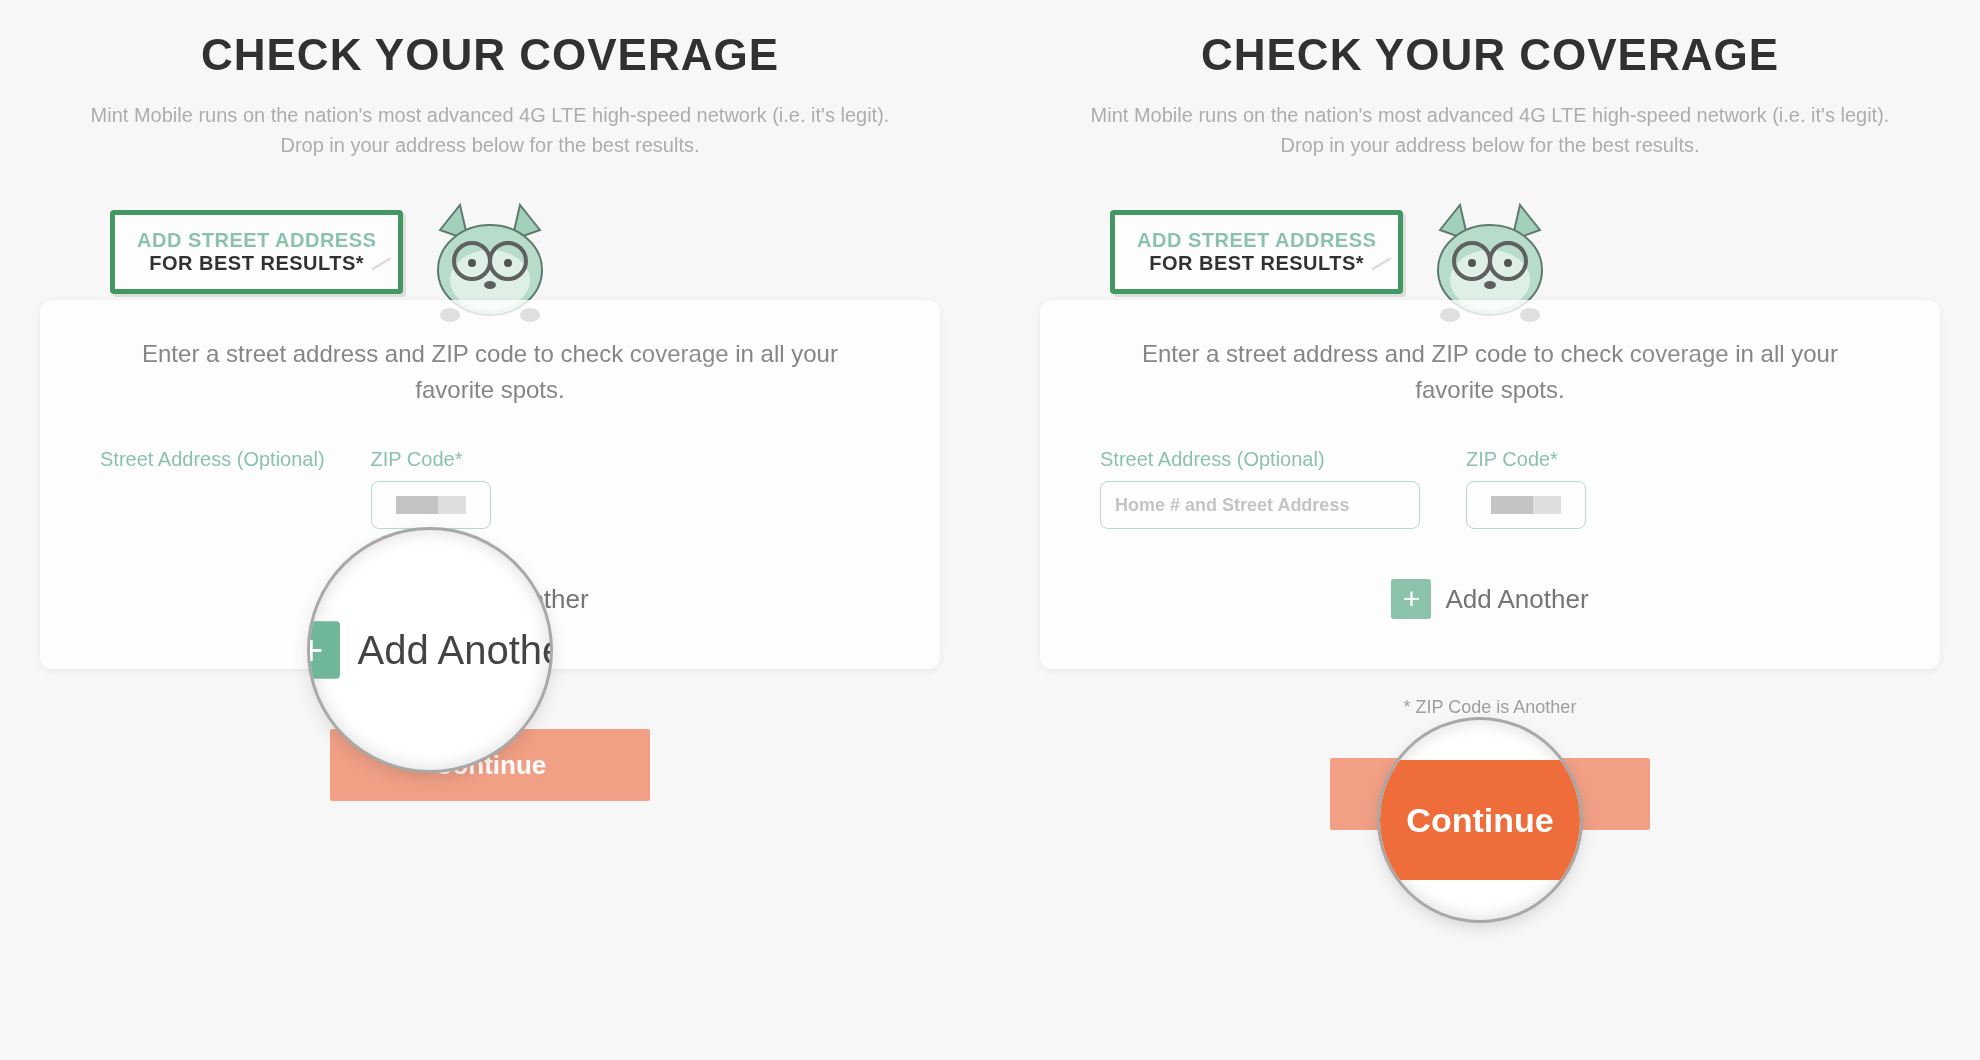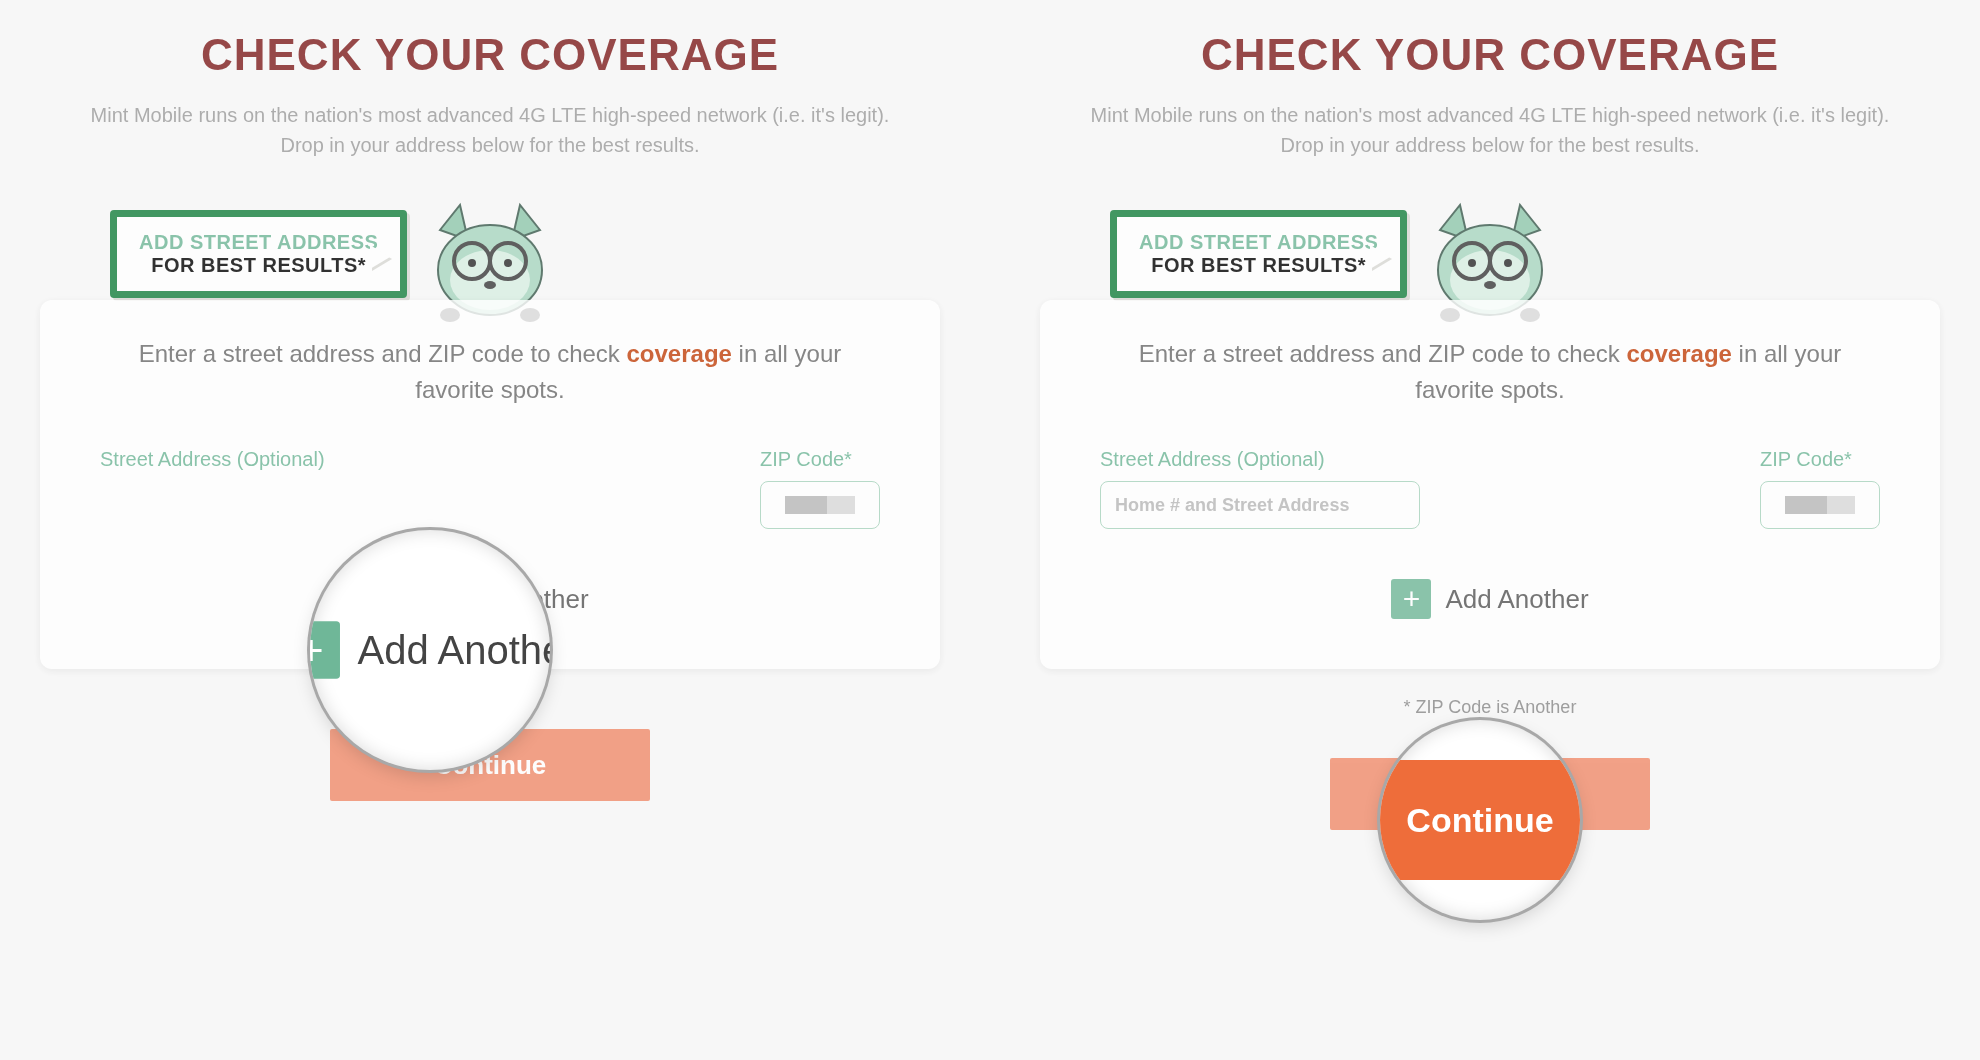--- a/index.html
+++ b/index.html
@@ -25,7 +25,7 @@
     font-size: 44px;
     font-weight: 800;
     letter-spacing: 1px;
-    color: #7f1d1d;
+    color: #000000;
     margin-top: 10px;
     margin-bottom: 20px;
   }

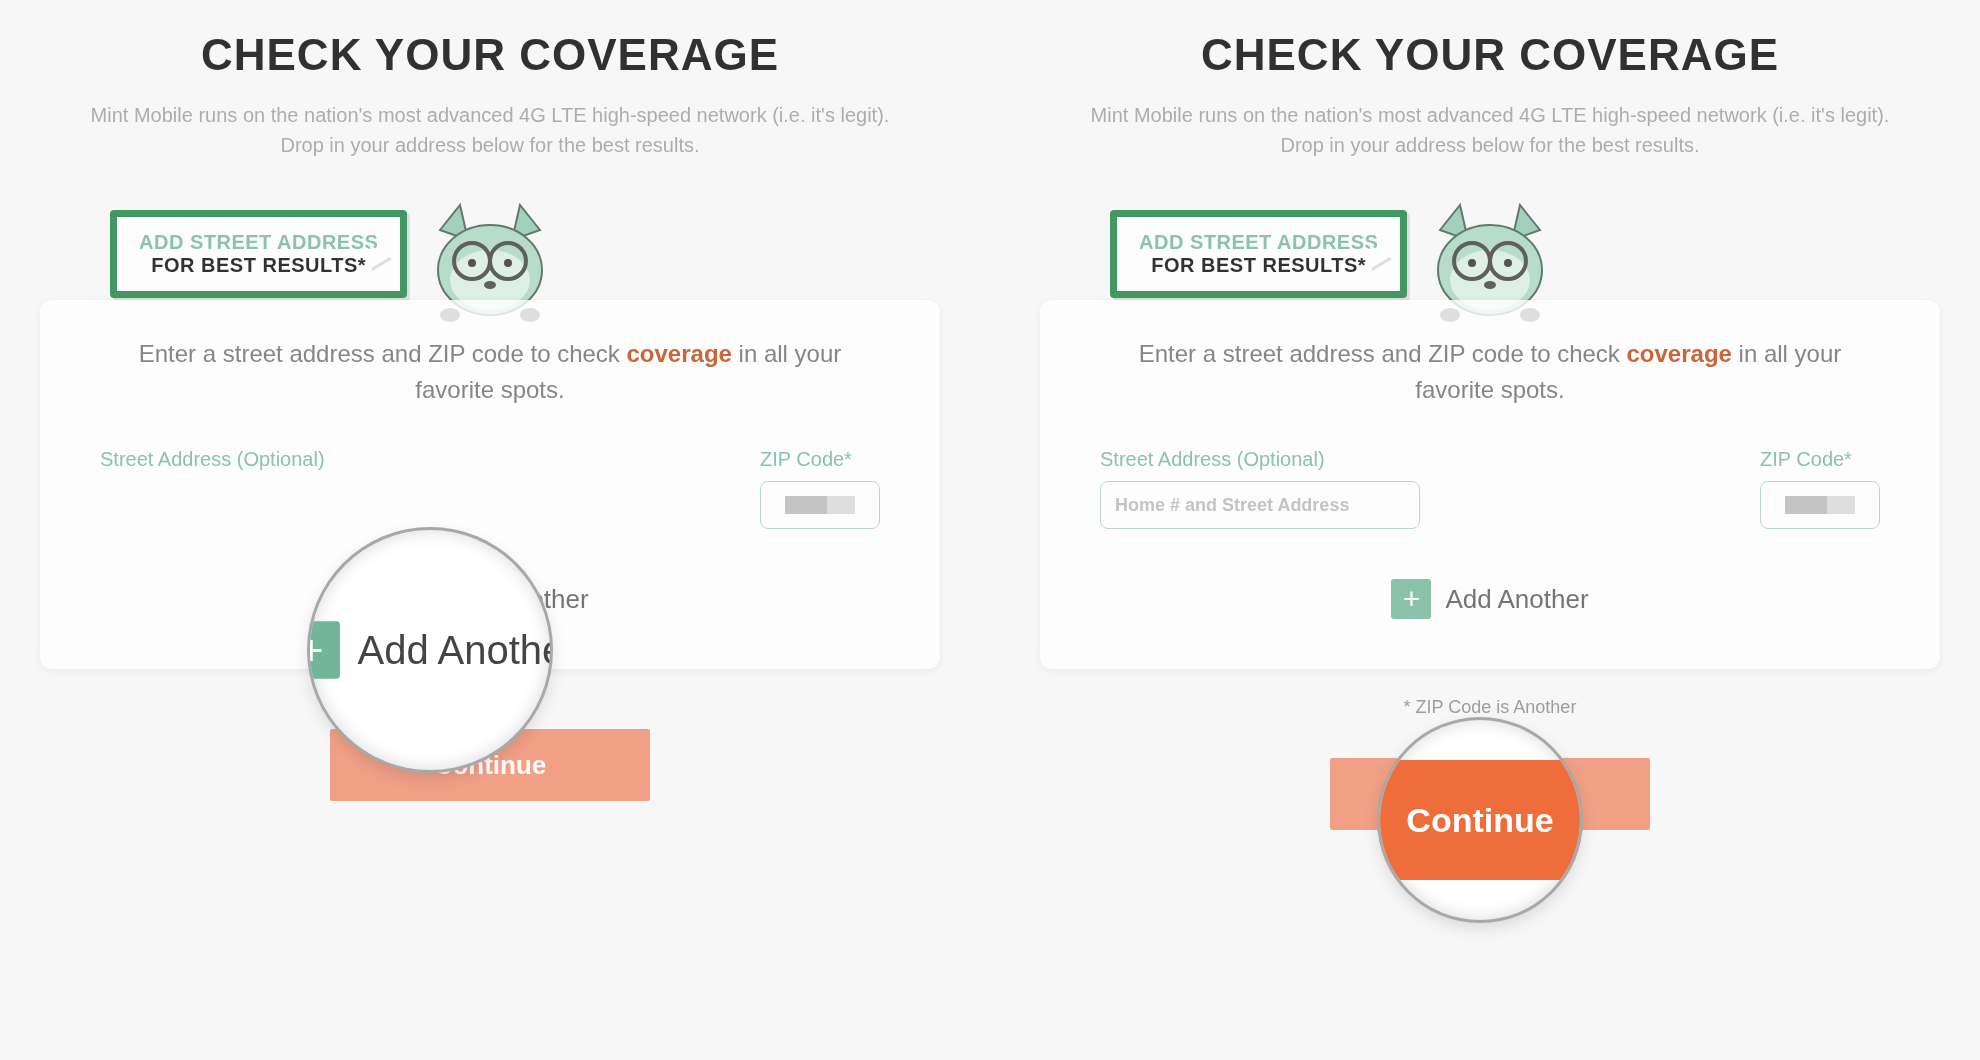--- a/index.html
+++ b/index.html
@@ -48,7 +48,7 @@
     border-radius: 4px;
     padding: 14px 22px;
     box-shadow: 3px 3px 0 0 #d8d8d4;
-    border: 7px solid #15803d;
+    border: 5px solid #15803d;
     text-align: center;
     font-weight: 800;
     font-size: 20px;

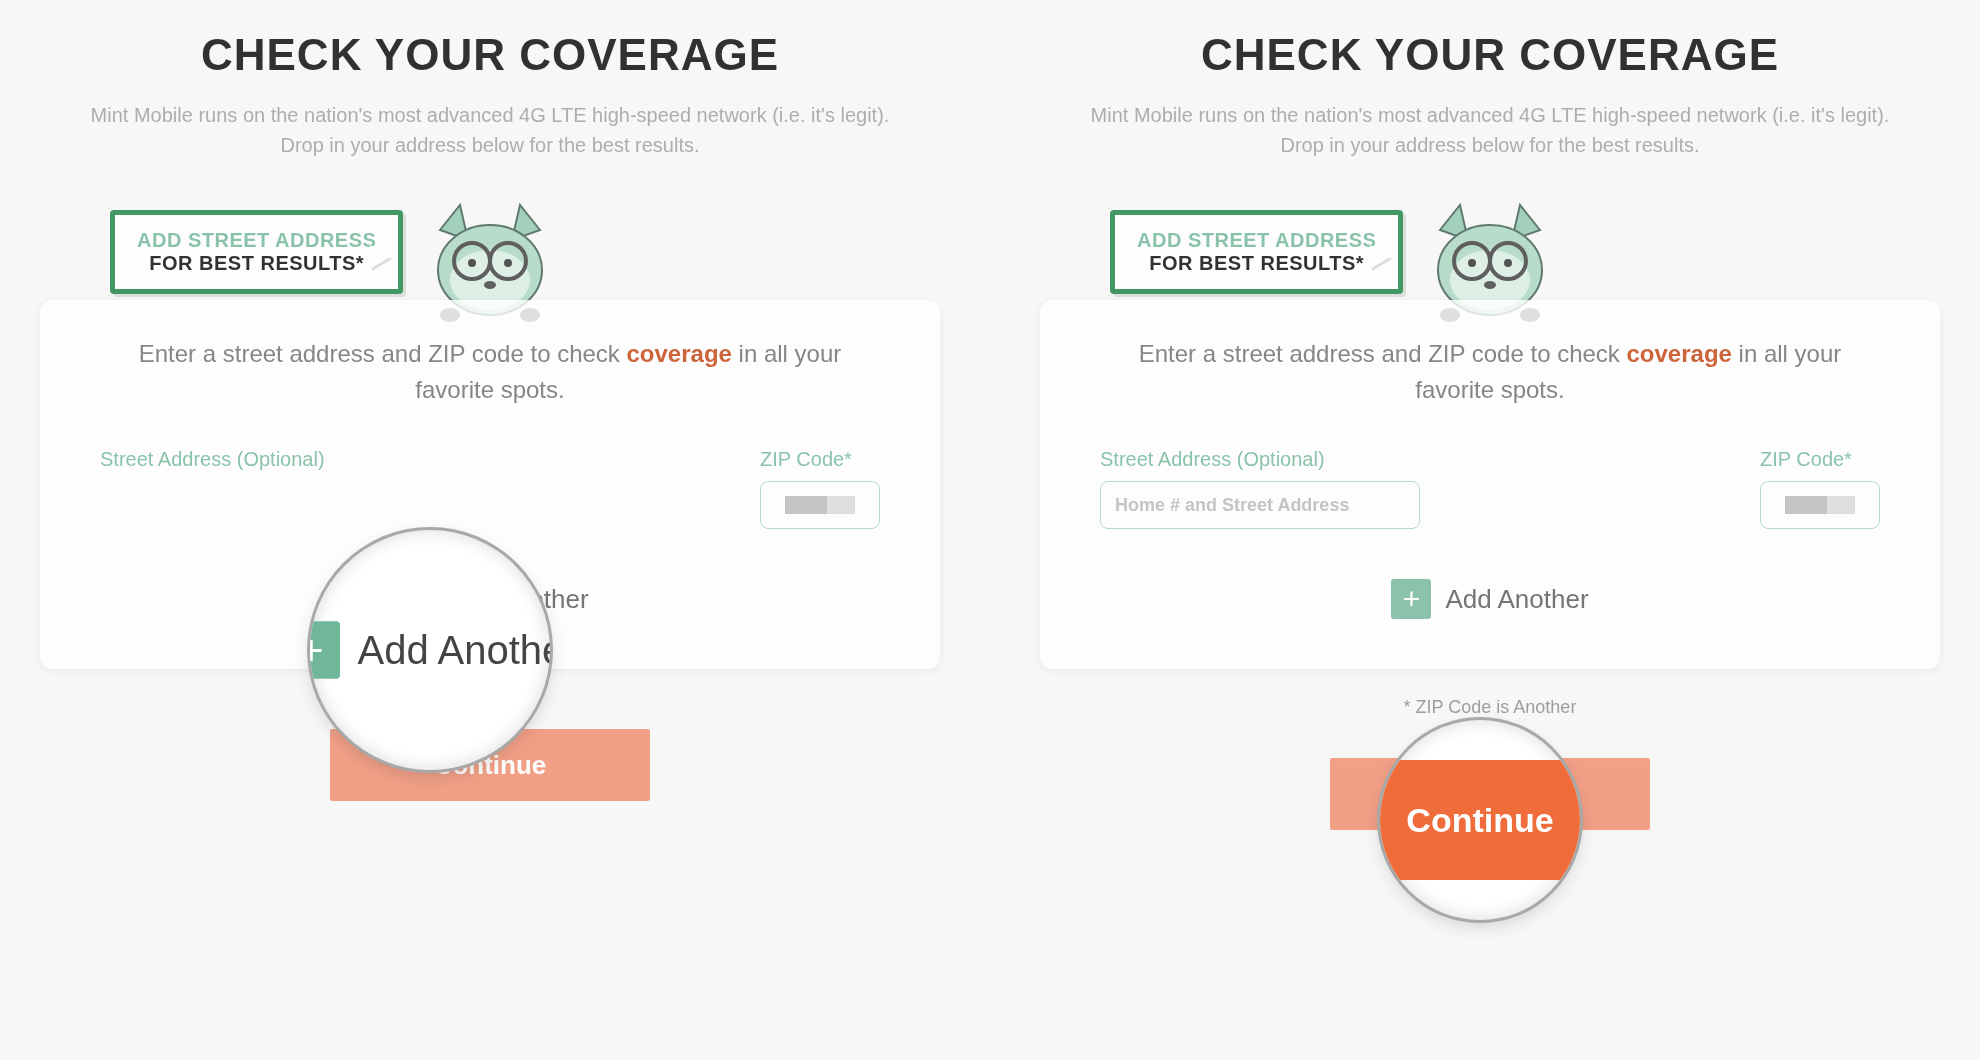--- a/index.html
+++ b/index.html
@@ -89,7 +89,7 @@
     line-height: 1.5;
     margin-bottom: 40px;
   }
-  .card-instruction b { color: #c2410c; font-weight: 700; }
+  .card-instruction b { color: #737373; font-weight: 400; }
   .fields {
     display: flex;
     justify-content: space-between;

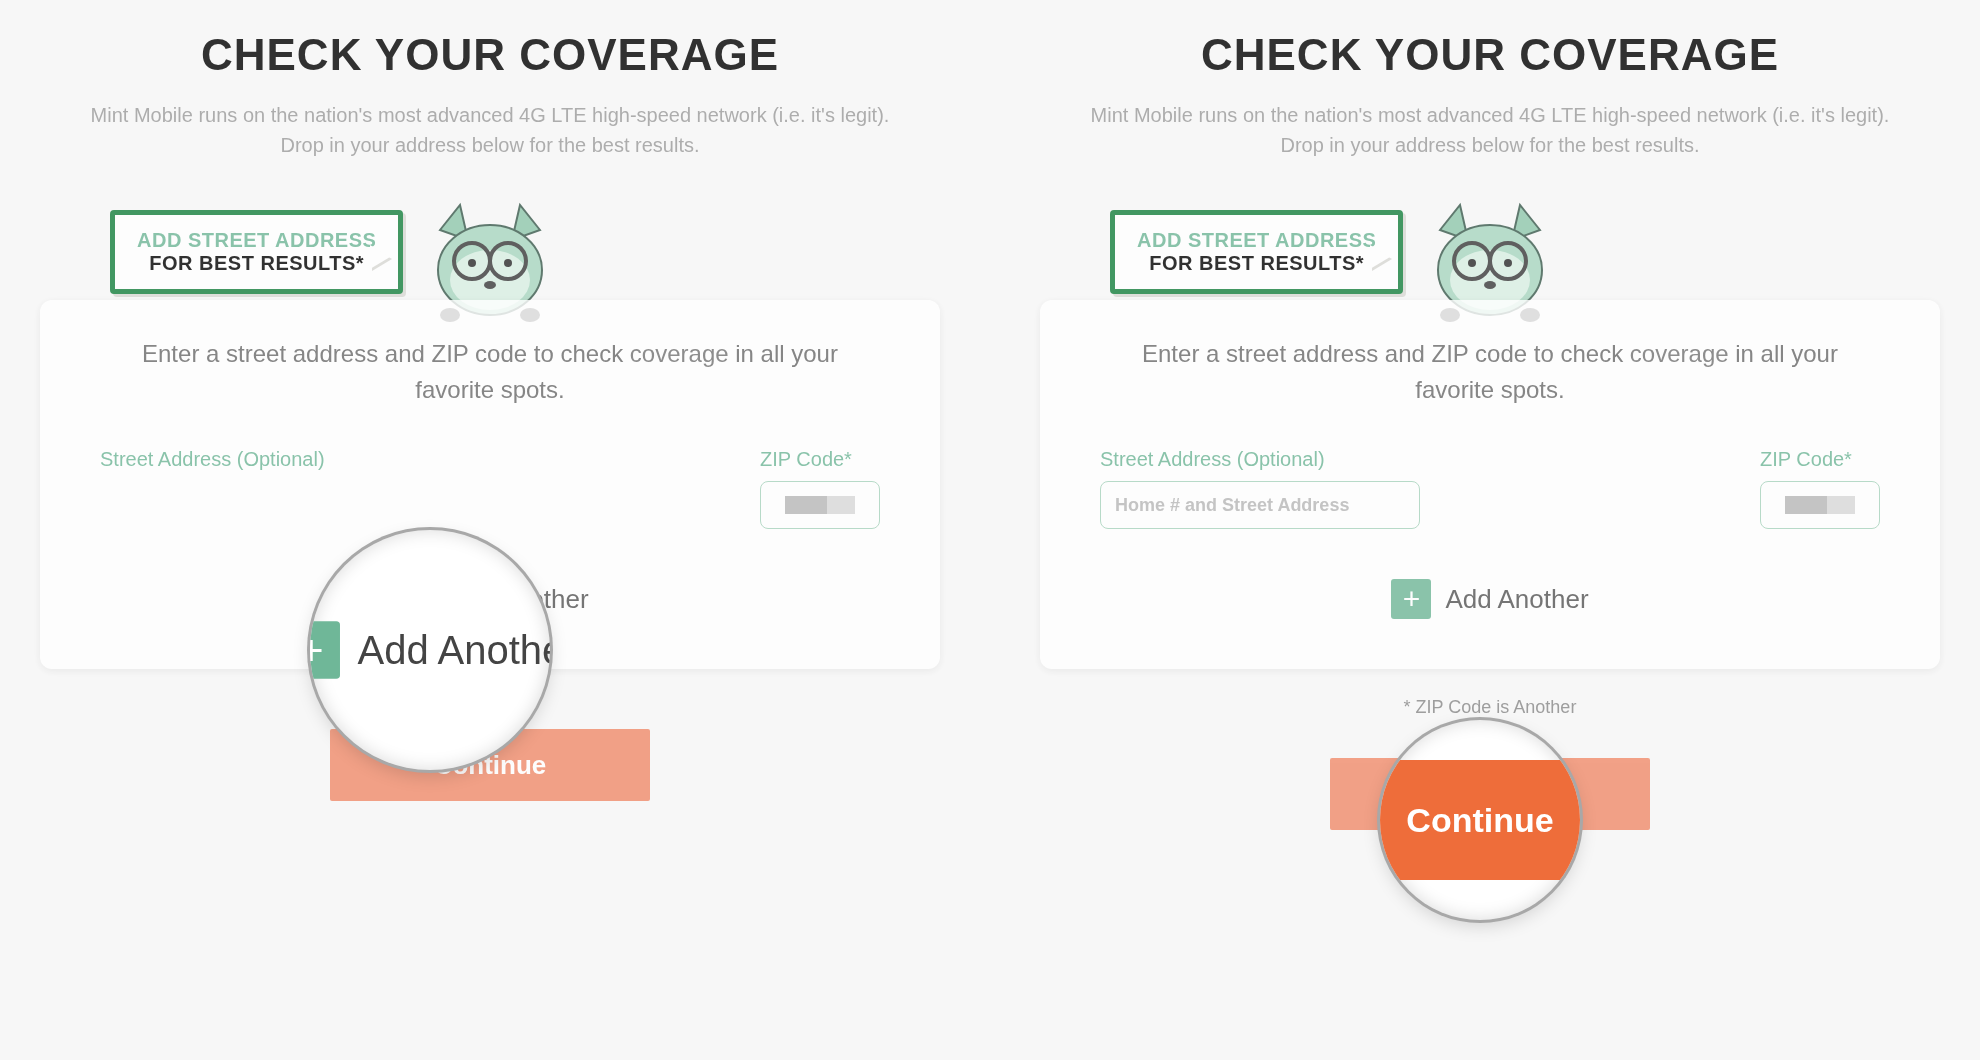--- a/index.html
+++ b/index.html
@@ -92,8 +92,8 @@
   .card-instruction b { color: #737373; font-weight: 400; }
   .fields {
     display: flex;
-    justify-content: space-between;
-    gap: 24px;
+    justify-content: flex-start;
+    gap: 46px;
     margin-bottom: 50px;
   }
   .field { display: flex; flex-direction: column; }

